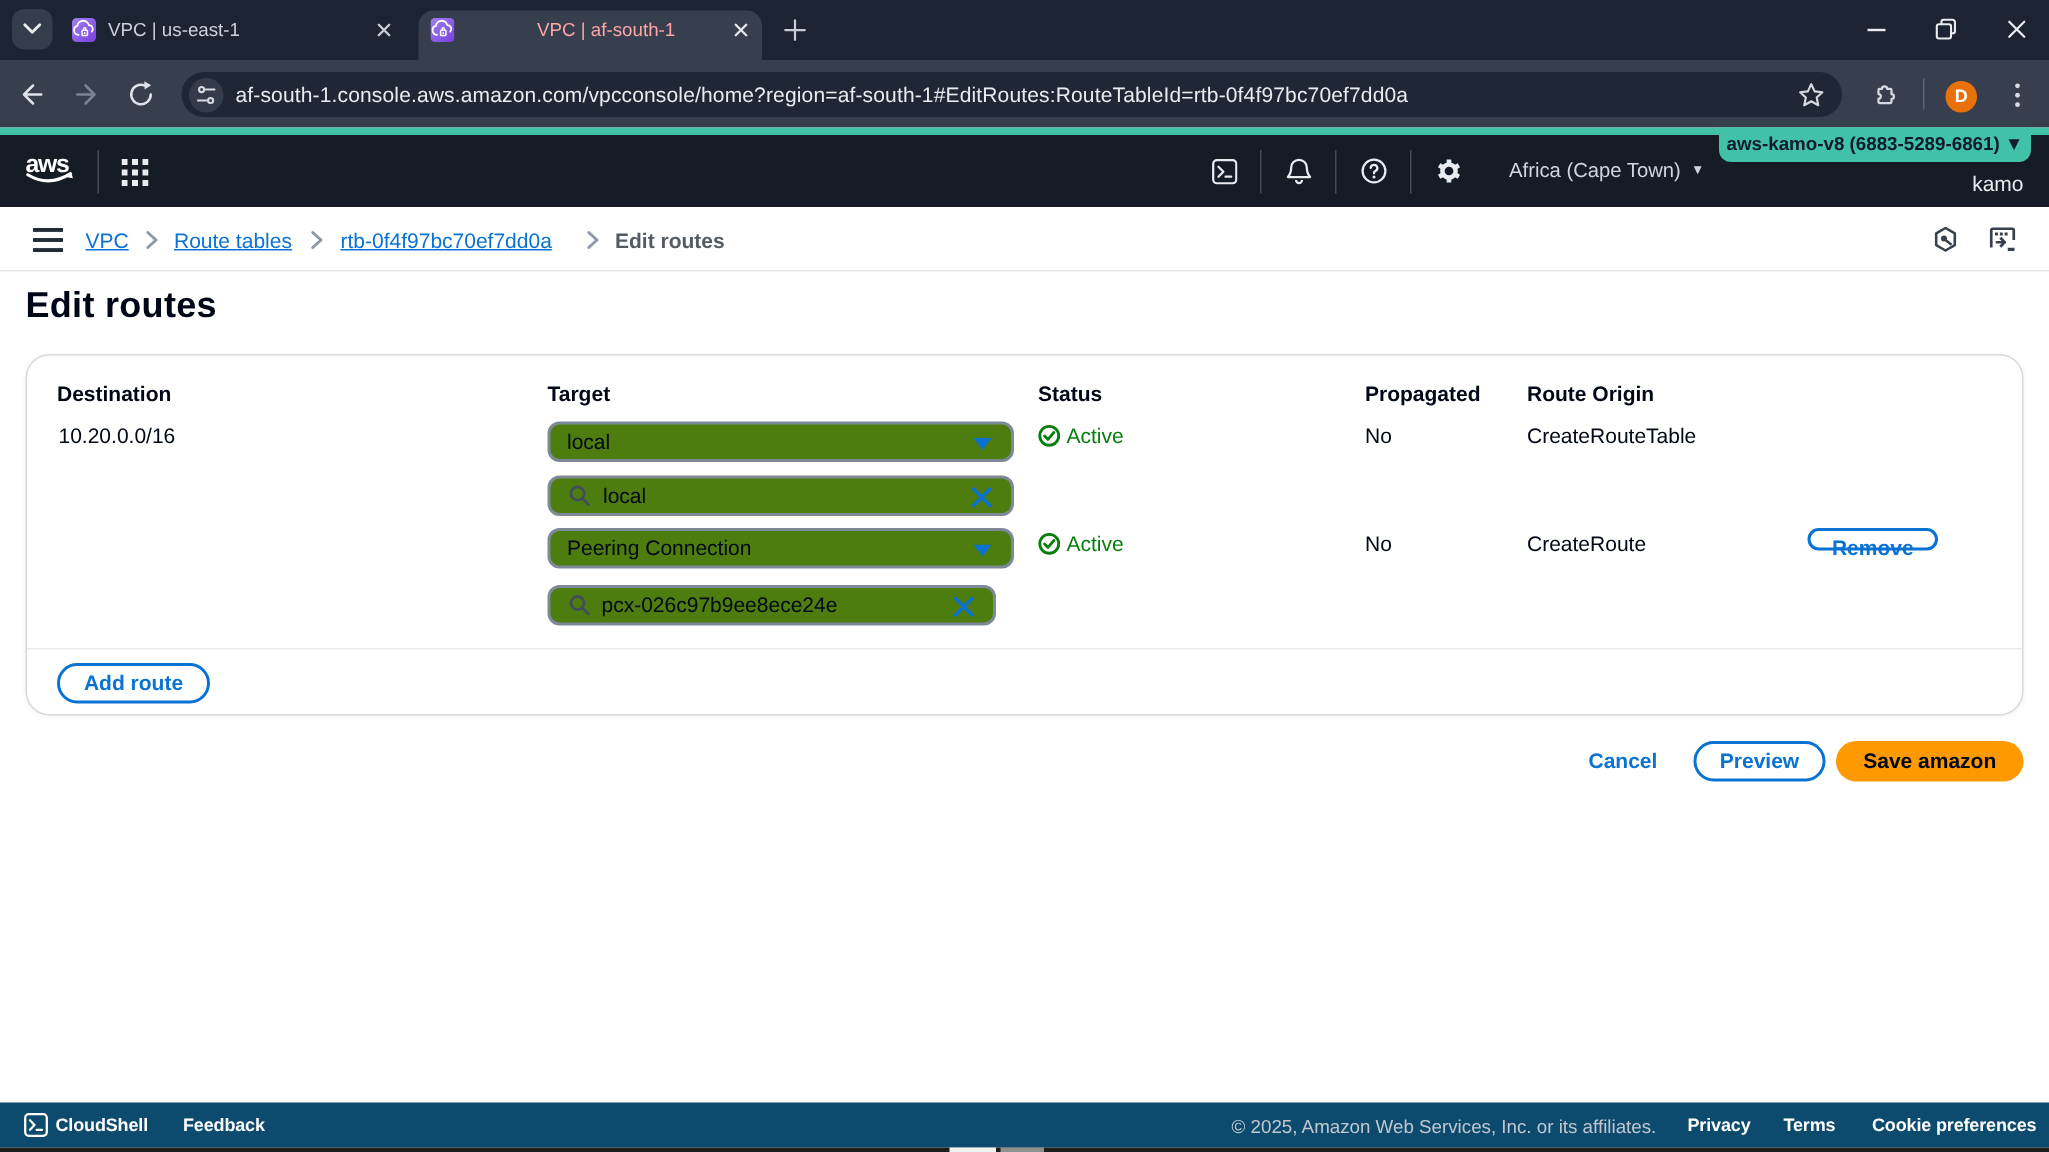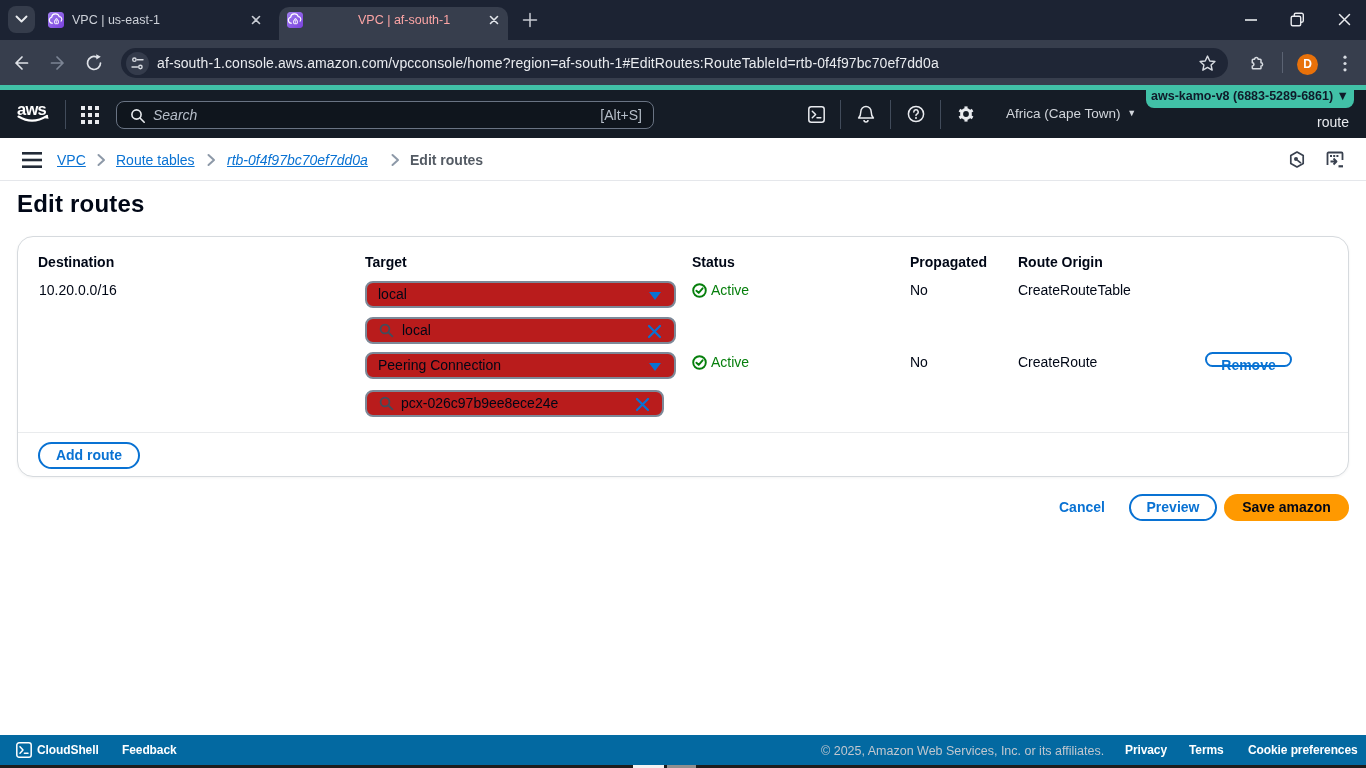--- a/index.html
+++ b/index.html
@@ -182,14 +182,6 @@
         <rect x="14" y="14" width="4" height="4"></rect>
       </g>
     </svg>
-    <div id="searchbox">
-      <svg style="position:absolute; left:13px; top:6px; width:16px; height:16px;" viewBox="0 0 16 16">
-        <circle cx="6.5" cy="6.5" r="4.6" fill="none" stroke="#e9ebef" stroke-width="1.6"></circle>
-        <line x1="10" y1="10" x2="14.2" y2="14.2" stroke="#e9ebef" stroke-width="1.6" stroke-linecap="round"></line>
-      </svg>
-      <span style="position:absolute; left:36px; top:5px; font-size:14px; font-style:italic; color:#b6bec9;">Search</span>
-      <span style="position:absolute; right:11px; top:5px; font-size:14px; color:#b6bec9;">[Alt+S]</span>
-    </div>
 
     <svg class="abs" style="left:808px; top:16px; width:17px; height:17px;" viewBox="0 0 17 17">
       <rect x="0.8" y="0.8" width="15.4" height="15.4" rx="2.5" fill="none" stroke="#e9ebef" stroke-width="1.5"></rect>

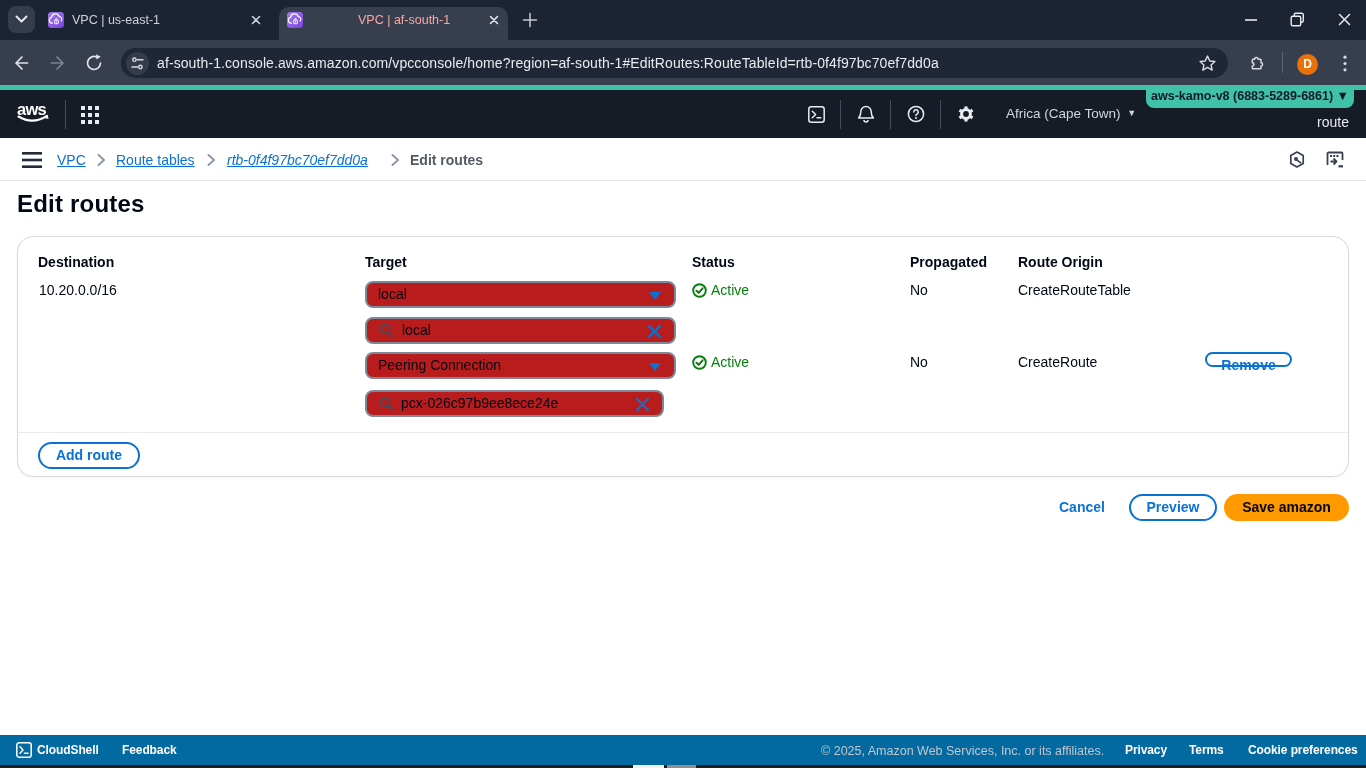--- a/index.html
+++ b/index.html
@@ -216,7 +216,7 @@
       <circle cx="9" cy="9" r="2" fill="#151c26"></circle>
     </svg>
     <div id="region">Africa (Cape Town) <span style="font-size:9px; position:relative; top:-2px; left:3px;">▼</span></div>
-    <div id="kamo">route</div>
+    <div id="kamo">kamo</div>
   </div>
   <div id="tag" class="abs">aws-kamo-v8 (6883-5289-6861) ▼</div>
   <div id="crumbs" class="abs">

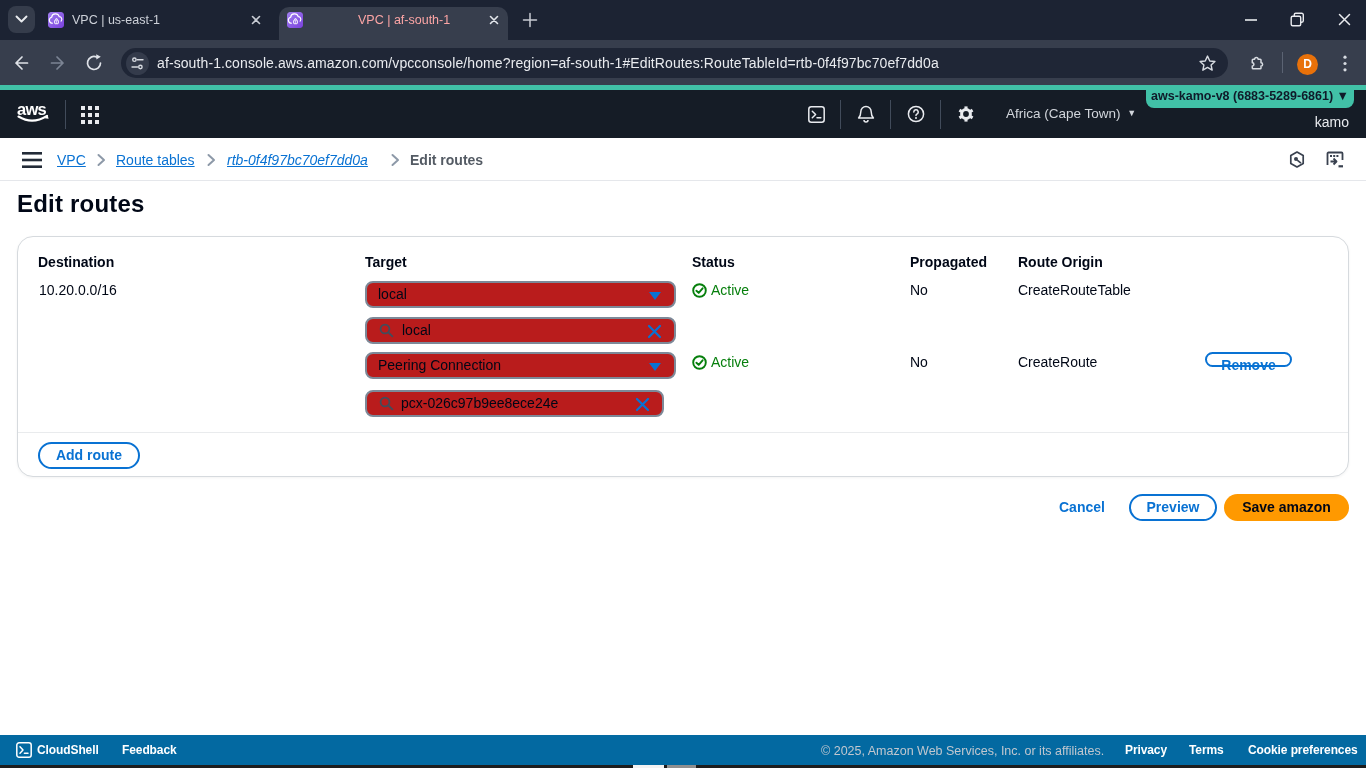--- a/index.html
+++ b/index.html
@@ -234,7 +234,7 @@
     <svg class="abs" style="left:205px; top:15px; width:12px; height:14px;" viewBox="0 0 12 14">
       <path d="M3.5 2 L9 7 L3.5 12" stroke="#8d99a8" stroke-width="2" fill="none" stroke-linecap="round" stroke-linejoin="round"></path>
     </svg>
-    <span class="abs crumblink" style="left:227px; top:14px;font-style:italic;">rtb-0f4f97bc70ef7dd0a</span>
+    <span class="abs crumblink" style="left:227px; top:14px;">rtb-0f4f97bc70ef7dd0a</span>
     <svg class="abs" style="left:389px; top:15px; width:12px; height:14px;" viewBox="0 0 12 14">
       <path d="M3.5 2 L9 7 L3.5 12" stroke="#8d99a8" stroke-width="2" fill="none" stroke-linecap="round" stroke-linejoin="round"></path>
     </svg>

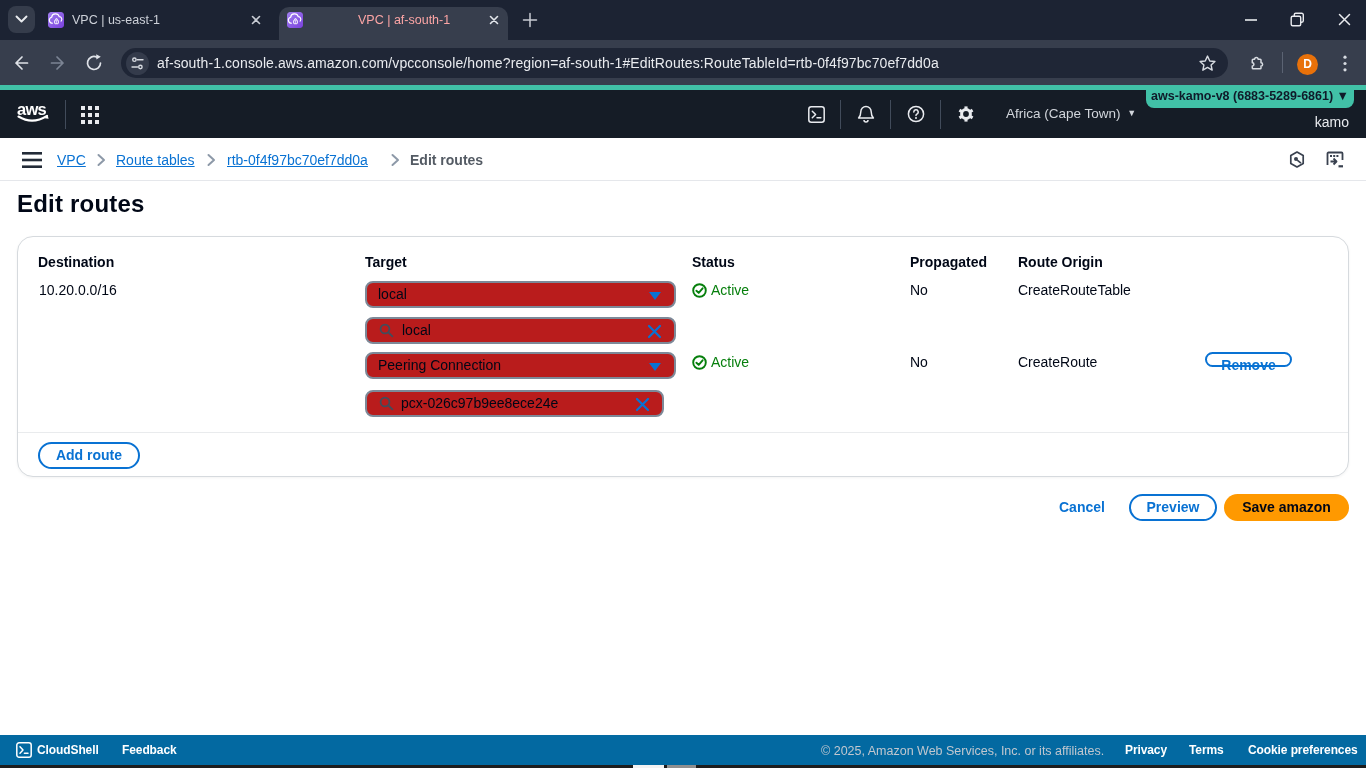--- a/index.html
+++ b/index.html
@@ -41,7 +41,7 @@
   #card { left:17px; top:236px; width:1332px; height:241px; background:#fff; border:1px solid #d6dade; border-radius:16px; box-shadow:0 1px 3px rgba(0,7,22,0.05); }
   .colhead { position:absolute; top:17px; font-size:14px; font-weight:bold; color:#000716; }
   .celltext { position:absolute; font-size:14px; color:#000716; }
-  .ctl { position:absolute; height:27px; border:2px solid #7d8998; border-radius:8px; background:#b91c1c; display:flex; align-items:center; }
+  .ctl { position:absolute; height:27px; border:2px solid #7d8998; border-radius:8px; background:#4d7c0f; display:flex; align-items:center; }
   .ctl .txt { font-size:14px; color:#000716; white-space:nowrap; position:relative; top:-1px; }
   .statusrow { position:absolute; left:674px; display:flex; align-items:center; gap:4px; }
   .statusrow span { color:#067f0c; font-size:14px; }

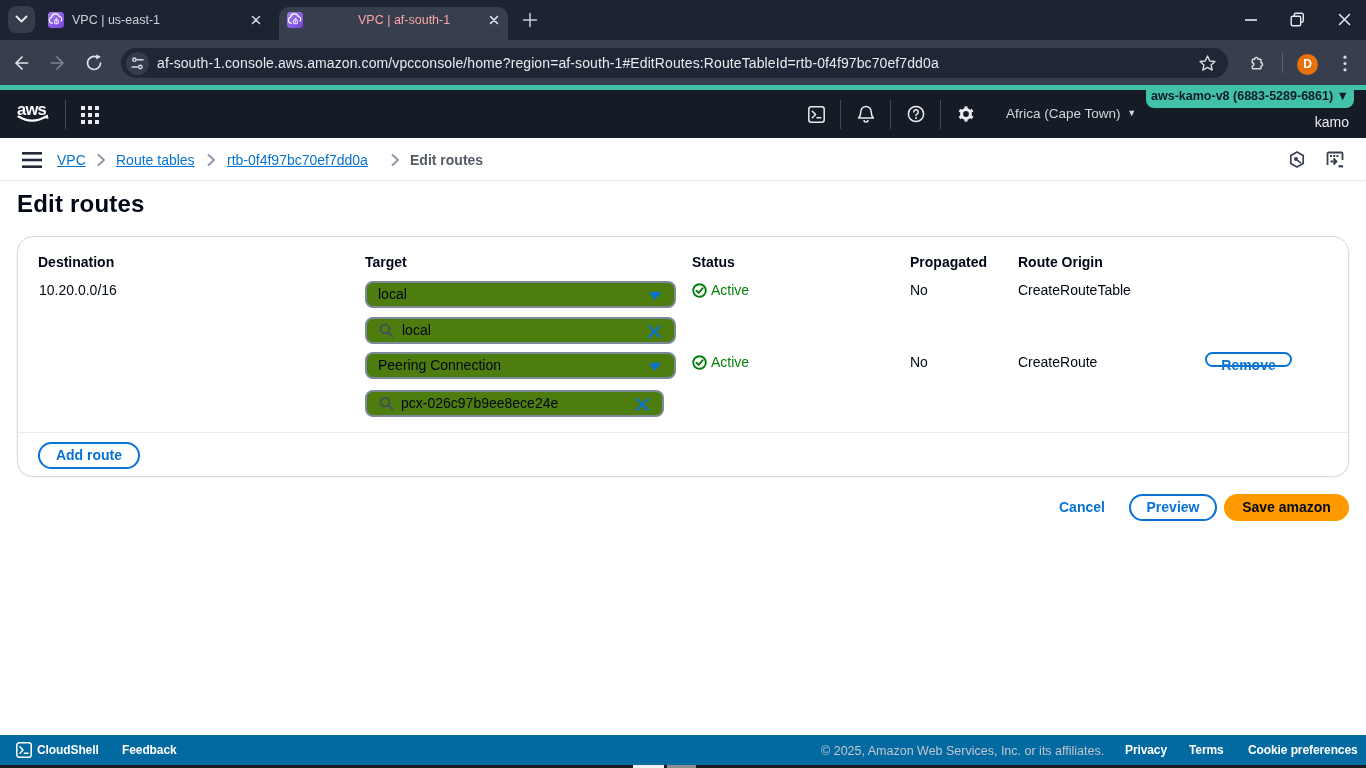--- a/index.html
+++ b/index.html
@@ -53,7 +53,7 @@
   #savebtn { left:1224px; top:494px; width:125px; height:27px; border-radius:20px; background:#ff9900; color:#000716; font-weight:bold; font-size:14px; text-align:center; line-height:27px; }
 
   
-  #footer { left:0; top:735px; width:1366px; height:30px; background:#0369a1; color:#fff; }
+  #footer { left:0; top:735px; width:1366px; height:30px; background:#0c4a6e; color:#fff; }
   #footer .b { font-weight:bold; font-size:12px; letter-spacing:-0.1px; color:#fff; position:absolute; top:8px; }
   #bottomstrip { left:0; top:765px; width:1366px; height:3px; background:#1d1d1d; }
   #bs-white { left:633px; top:765px; width:31px; height:3px; background:#f2f2f2; }

